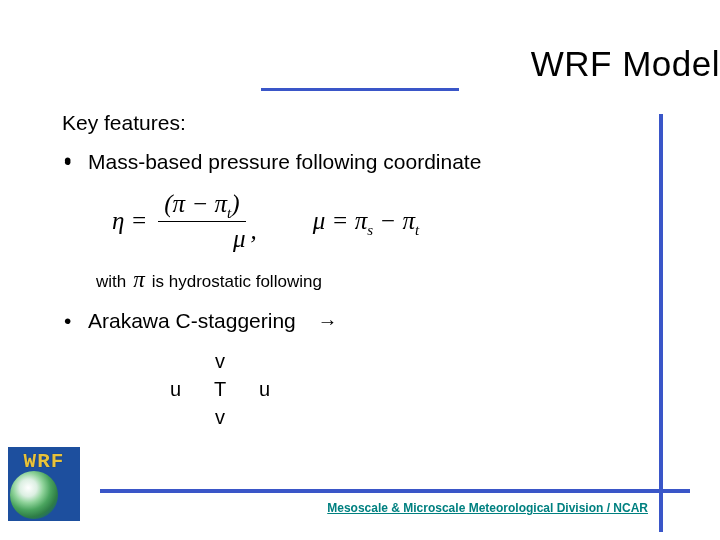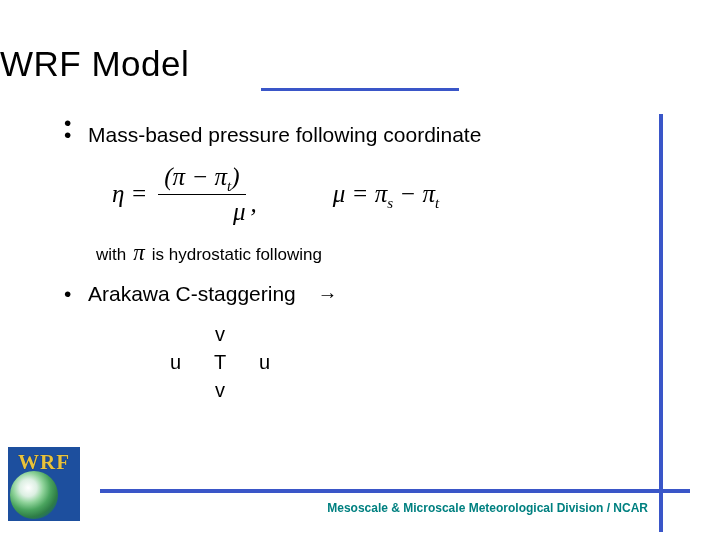--- a/index.html
+++ b/index.html
@@ -8,7 +8,7 @@
     font-family:"Liberation Sans",sans-serif;color:#000;
   }
   
-  .title-wrap{position:absolute;top:44px;left:0;width:100%;text-align:left;}
+  .title-wrap{position:absolute;top:44px;left:0;width:100%;text-align:right;}
   .title{font-size:35px;line-height:40px;font-weight:400;letter-spacing:.5px;}
   .title-underline{width:198px;height:3px;margin:4px auto 0;background:var(--accent_blue,#3a56c8);}
   

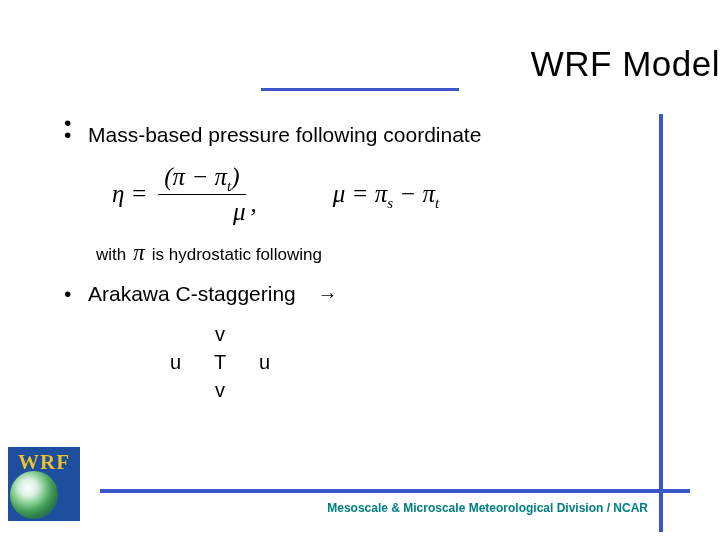--- a/index.html
+++ b/index.html
@@ -65,6 +65,7 @@
 
   <div class="body">
 
+    <div class="intro">Key features:</div>
 
     <div class="bullet">
       <span class="dot">•</span>

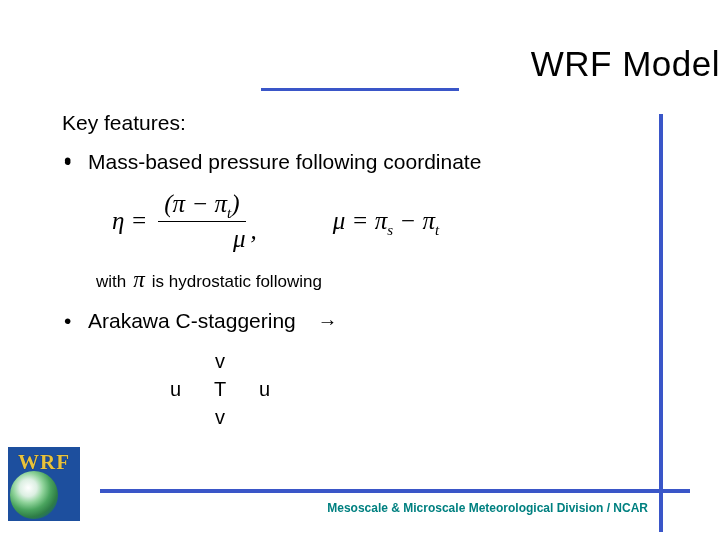--- a/index.html
+++ b/index.html
@@ -27,7 +27,7 @@
   .frac .den{padding-top:3px;line-height:28px;}
   .equation sub{font-size:15px;font-style:italic;line-height:0;}
   .eq-comma{align-self:flex-end;padding-bottom:6px;}
-  .eq2{margin-left:76px;white-space:nowrap;}
+  .eq2{margin-left:56px;white-space:nowrap;}
   
   .where{margin:0 0 14px 34px;font-size:17px;}
   .where .pi{font-family:"Liberation Serif",serif;font-style:italic;font-size:23px;margin:0 7px;}

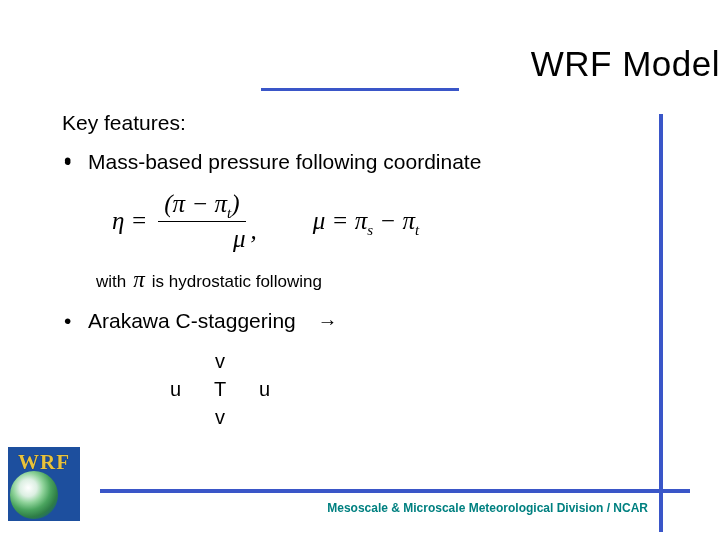--- a/index.html
+++ b/index.html
@@ -44,7 +44,7 @@
   .logo{position:absolute;left:8px;top:447px;width:72px;height:74px;background:var(--logo_bg,#1d4f9e);overflow:hidden;}
   .logo-text{
     position:absolute;top:3px;left:0;width:100%;text-align:center;
-    font-family:Liberation Serif, serif;font-weight:bold;font-size:21px;
+    font-family:Liberation Mono, monospace;font-weight:bold;font-size:21px;
     color:var(--logo_gold,#e8c23c);letter-spacing:1px;
     text-shadow:0 0 1px #00214d;
   }

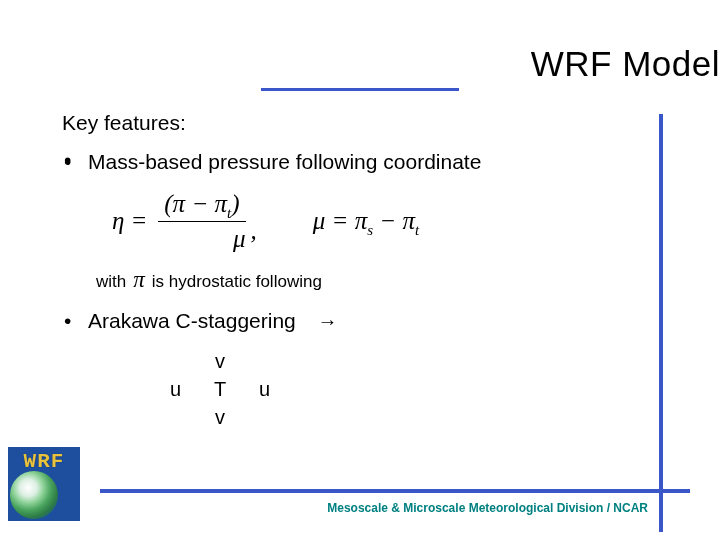--- a/index.html
+++ b/index.html
@@ -39,7 +39,7 @@
   .hline{position:absolute;left:100px;top:489px;width:590px;height:4px;background:var(--accent_blue,#3a56c8);}
   .vline{position:absolute;left:659px;top:114px;width:4px;height:418px;background:var(--accent_blue,#3a56c8);}
   
-  .footer{position:absolute;right:72px;top:501px;font-size:12px;font-weight:bold;color:var(--footer_teal,#008080);}
+  .footer{position:absolute;right:72px;top:501px;font-size:12px;font-weight:bold;color:var(--footer_teal,#008080);text-decoration:underline;}
   
   .logo{position:absolute;left:8px;top:447px;width:72px;height:74px;background:var(--logo_bg,#1d4f9e);overflow:hidden;}
   .logo-text{

